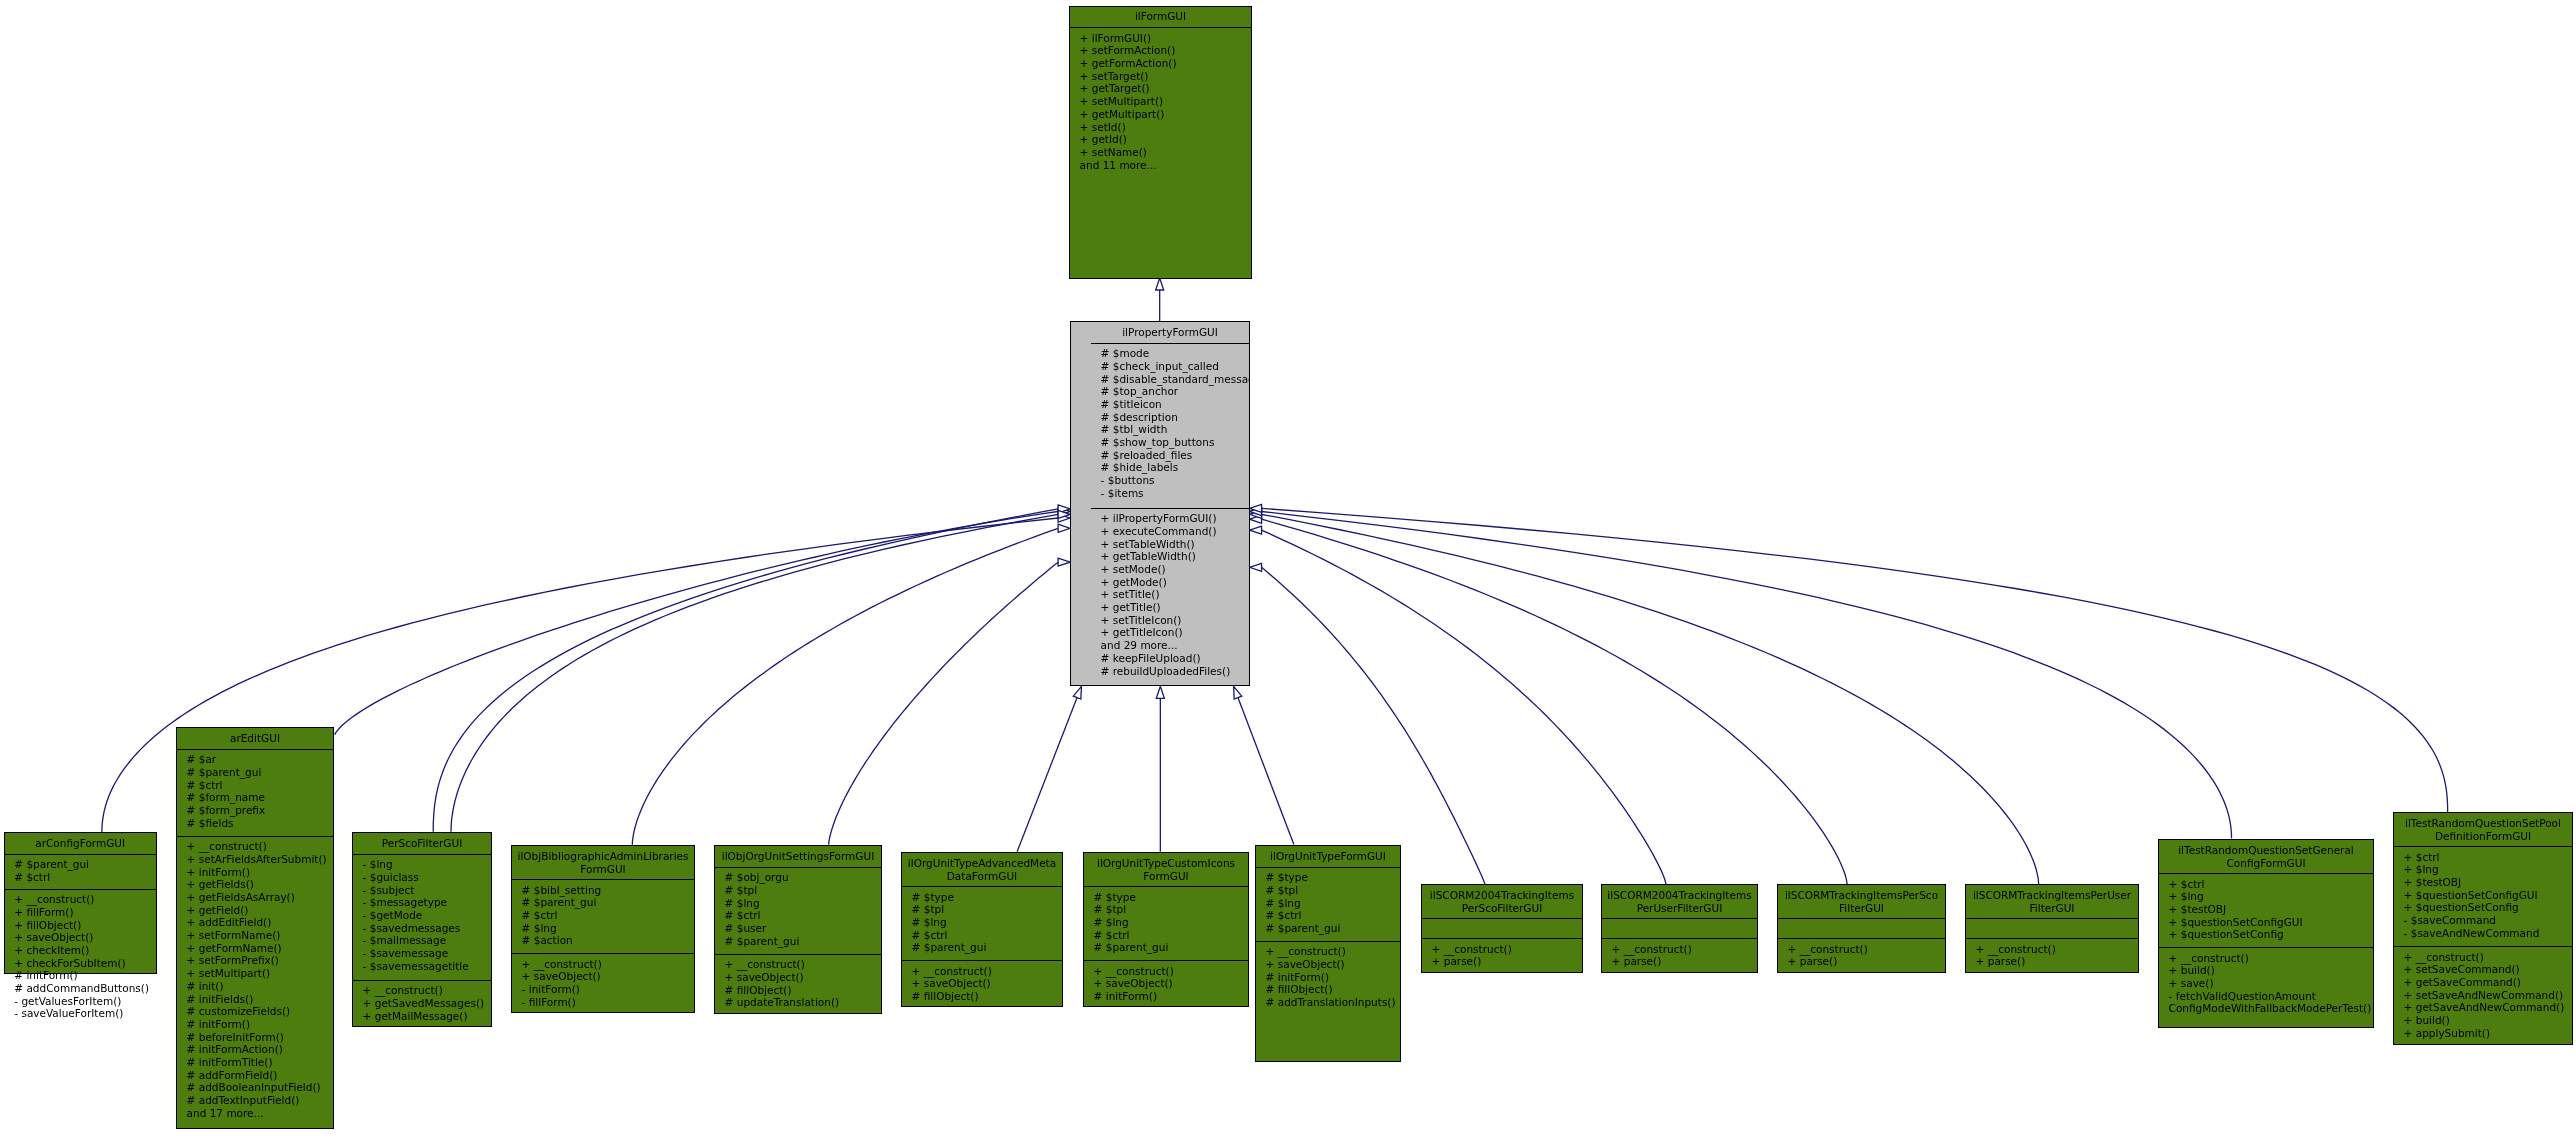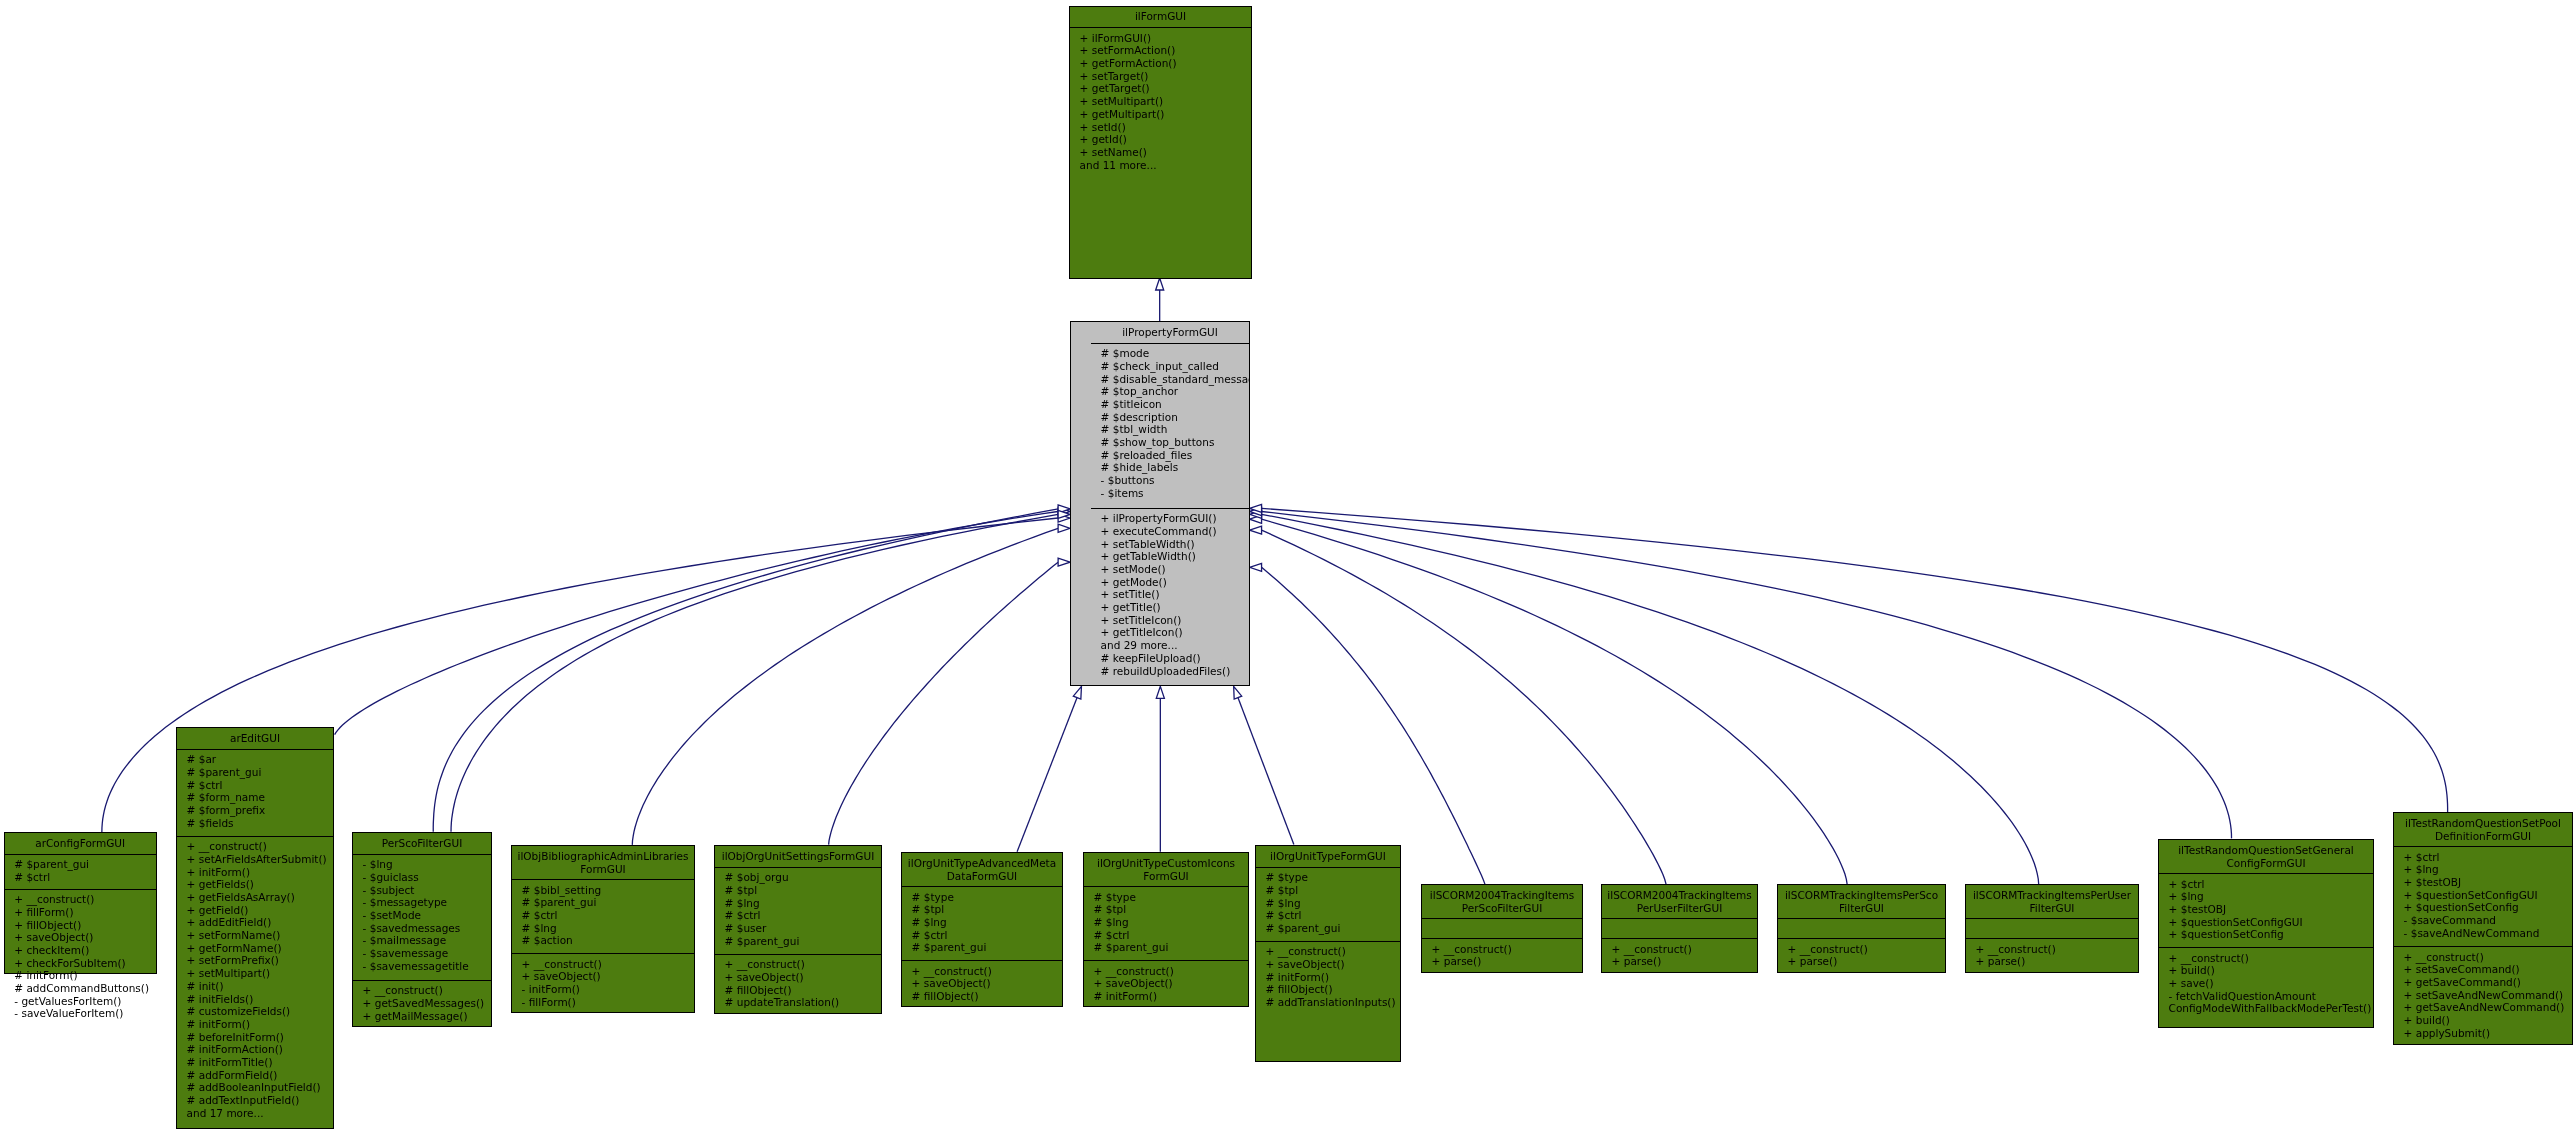--- a/index.html
+++ b/index.html
@@ -177,7 +177,7 @@
         <div class="txt">- $guiclass</div>
         <div class="txt">- $subject</div>
         <div class="txt">- $messagetype</div>
-        <div class="txt">- $setMode</div>
+        <div class="txt">- $getMode</div>
         <div class="txt">- $savedmessages</div>
         <div class="txt">- $mailmessage</div>
         <div class="txt">- $savemessage</div>

